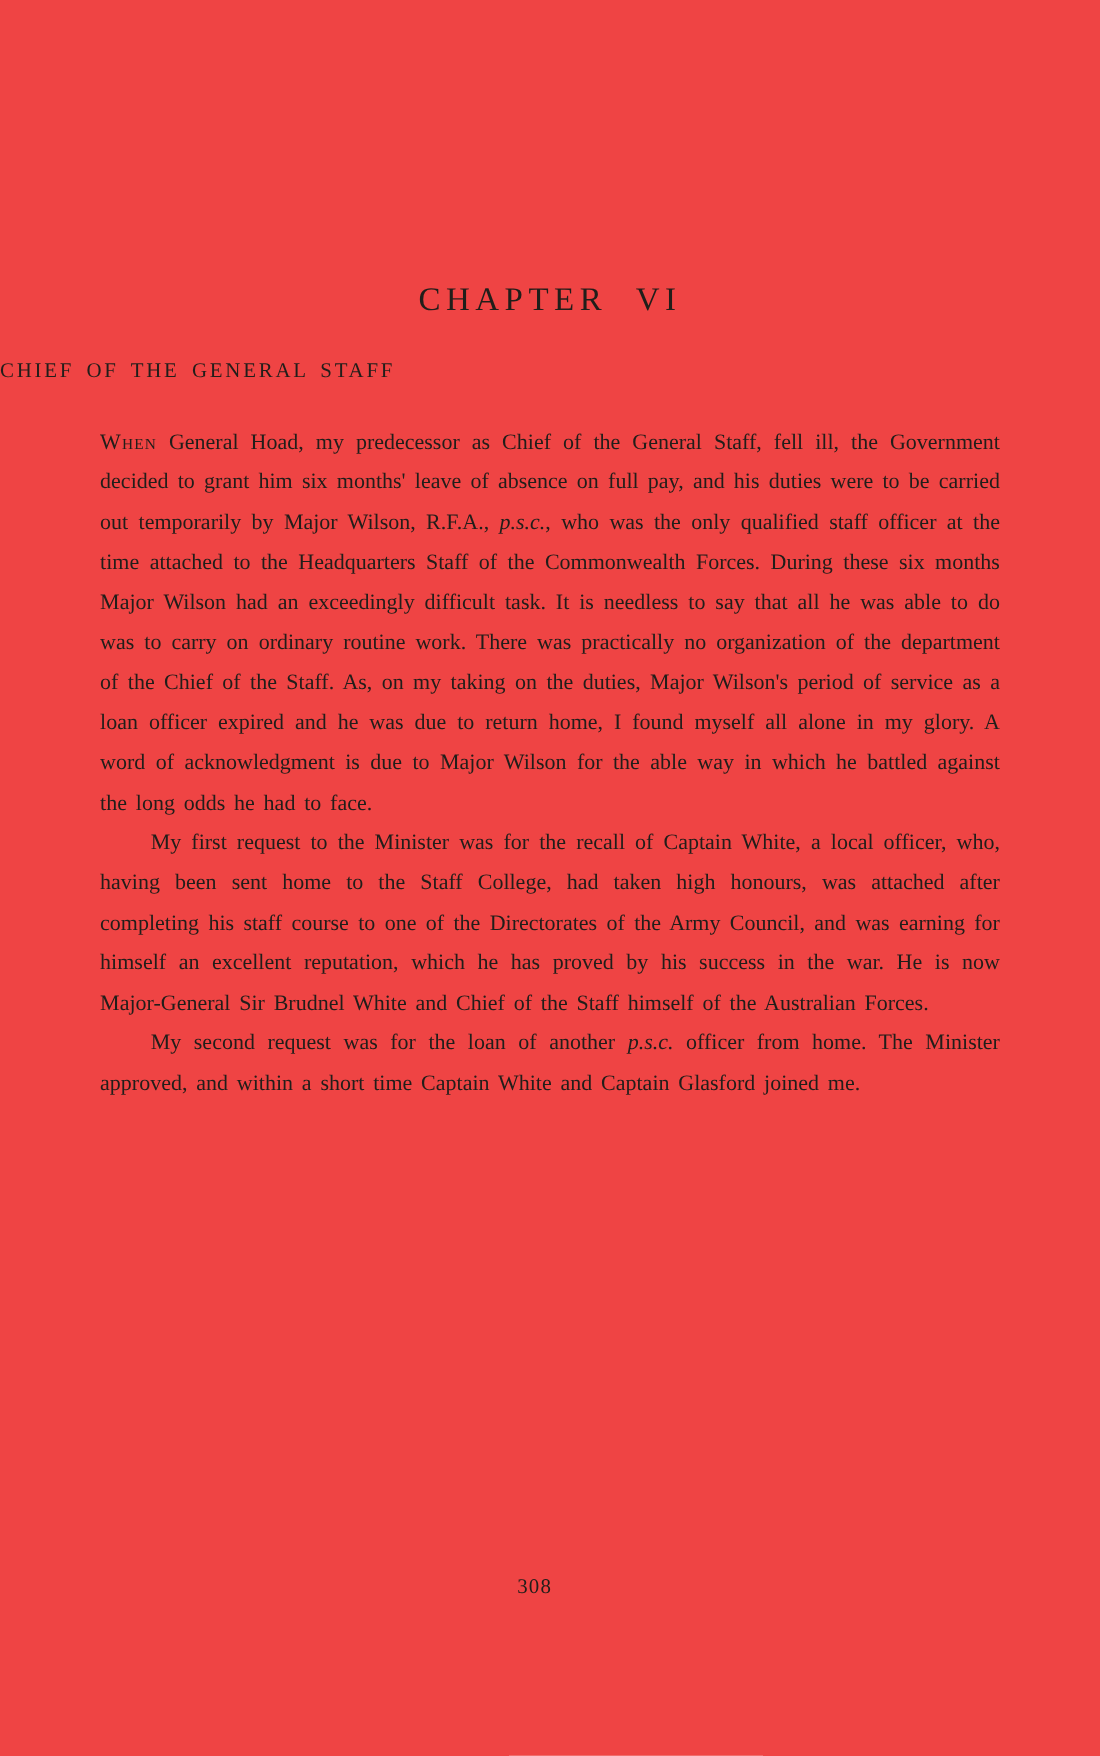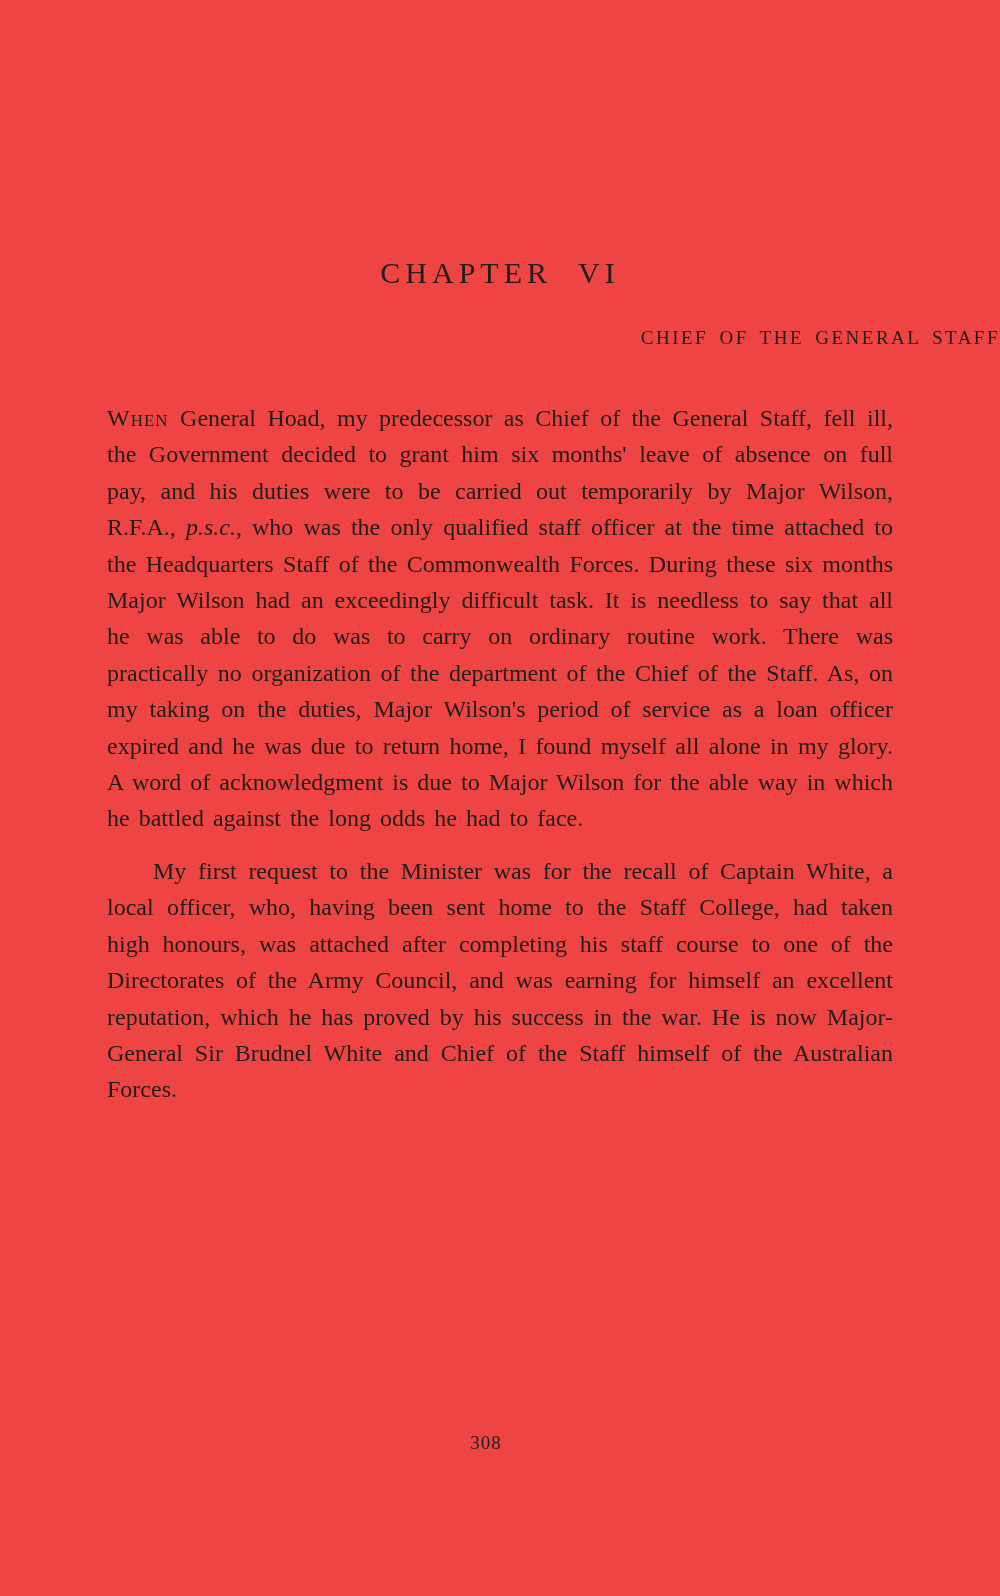--- a/index.html
+++ b/index.html
@@ -38,7 +38,7 @@
     left: 0;
     width: 1000px;
     margin: 0;
-    text-align: right;
+    text-align: left;
     font-size: 19px;
     font-weight: normal;
     letter-spacing: 2.5px;

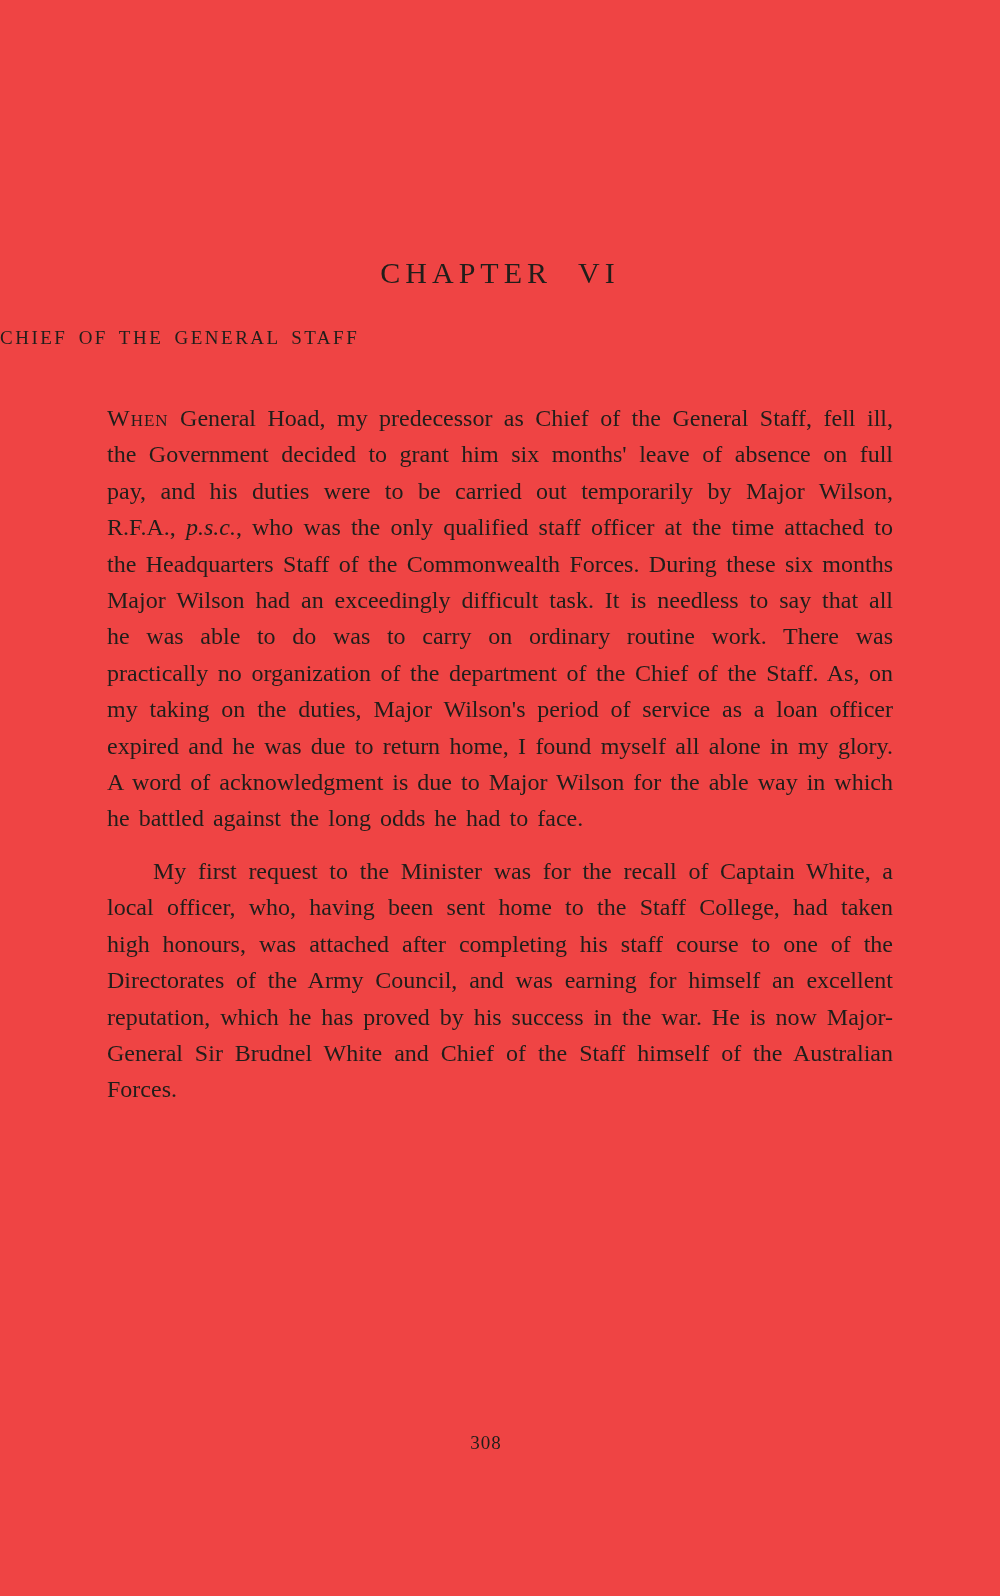--- a/index.html
+++ b/index.html
@@ -51,8 +51,8 @@
     width: 818px;
   }
   .para {
-    margin: 16px;
-    font-size: 24px;
+    margin: 0;
+    font-size: 20px;
     line-height: 36.4px;
     text-align: justify;
     word-spacing: 3px;

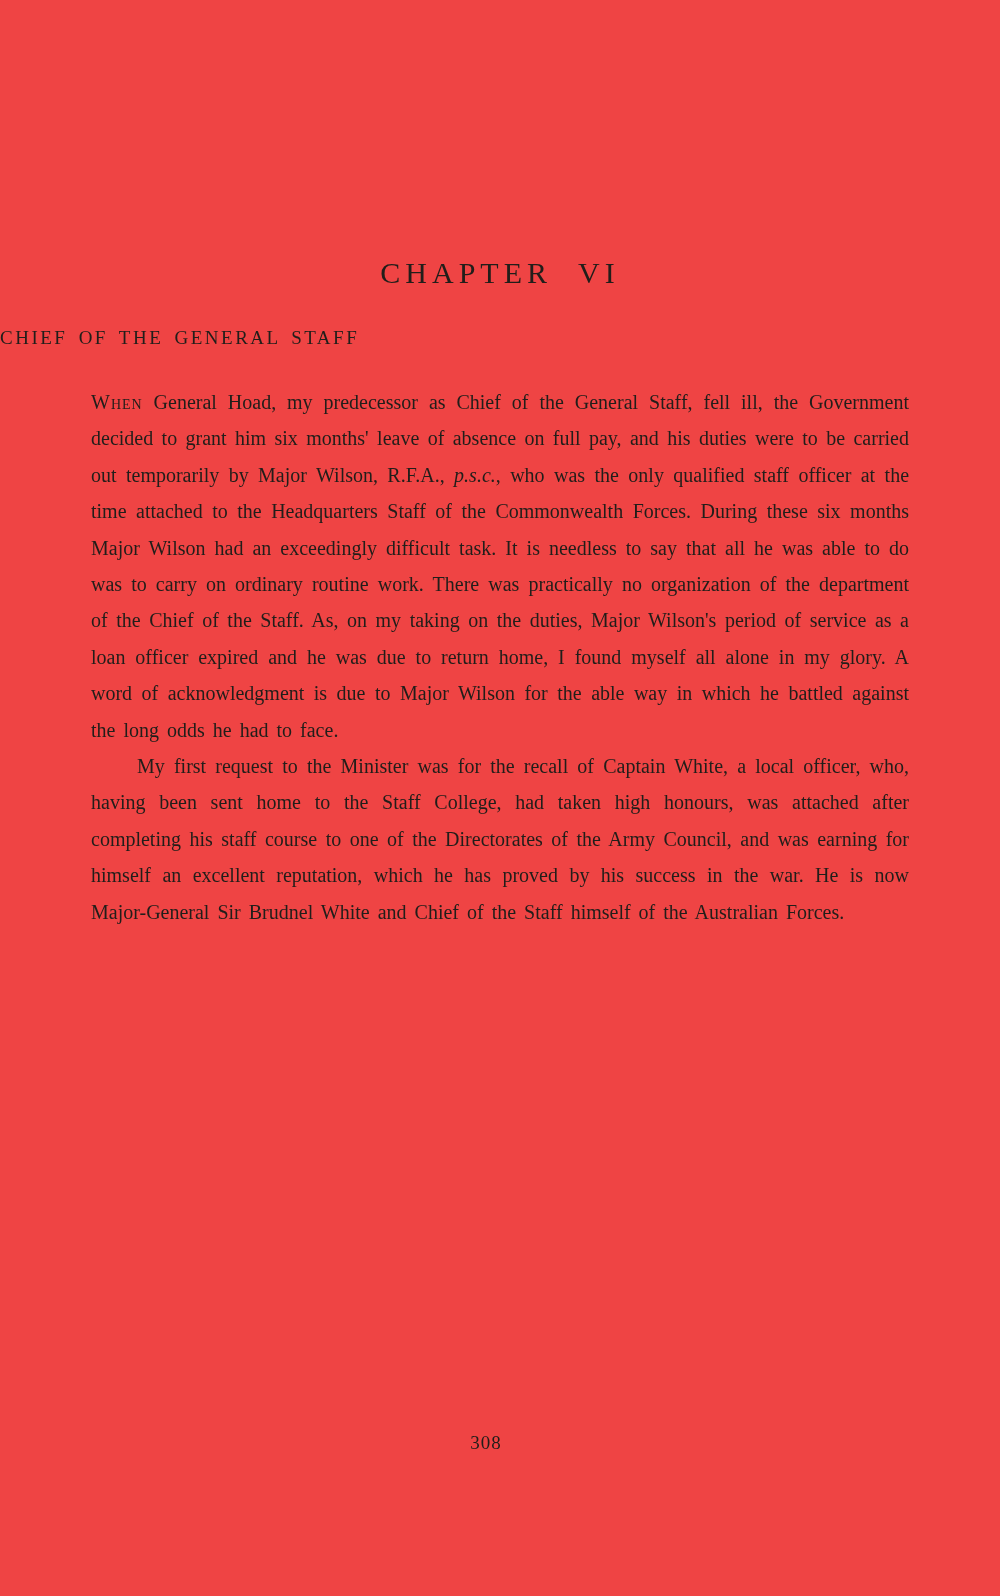--- a/index.html
+++ b/index.html
@@ -86,6 +86,7 @@
   <div class="body-text">
     <p class="para"><span class="smallcaps">When</span><span> General Hoad, my predecessor as Chief of the General Staff, fell ill, the Government decided to grant him six months' leave of absence on full pay, and his duties were to be carried out temporarily by Major Wilson, R.F.A., </span><span class="italic">p.s.c.</span><span>, who was the only qualified staff officer at the time attached to the Headquarters Staff of the Commonwealth Forces.  During these six months Major Wilson had an exceedingly difficult task.  It is needless to say that all he was able to do was to carry on ordinary routine work.  There was practically no organization of the department of the Chief of the Staff.  As, on my taking on the duties, Major Wilson's period of service as a loan officer expired and he was due to return home, I found myself all alone in my glory.  A word of acknowledgment is due to Major Wilson for the able way in which he battled against the long odds he had to face.</span></p>
     <p class="para indent"><span>My first request to the Minister was for the recall of Captain White, a local officer, who, having been sent home to the Staff College, had taken high honours, was attached after completing his staff course to one of the Directorates of the Army Council, and was earning for himself an excellent reputation, which he has proved by his success in the war.  He is now Major-General Sir Brudnel White and Chief of the Staff himself of the Australian Forces.</span></p>
+    <p class="para indent"><span>My second request was for the loan of another </span><span class="italic">p.s.c.</span><span> officer from home.  The Minister approved, and within a short time Captain White and Captain Glasford joined me.</span></p>
   </div>
   <div class="page-number">308</div>
 </div>

